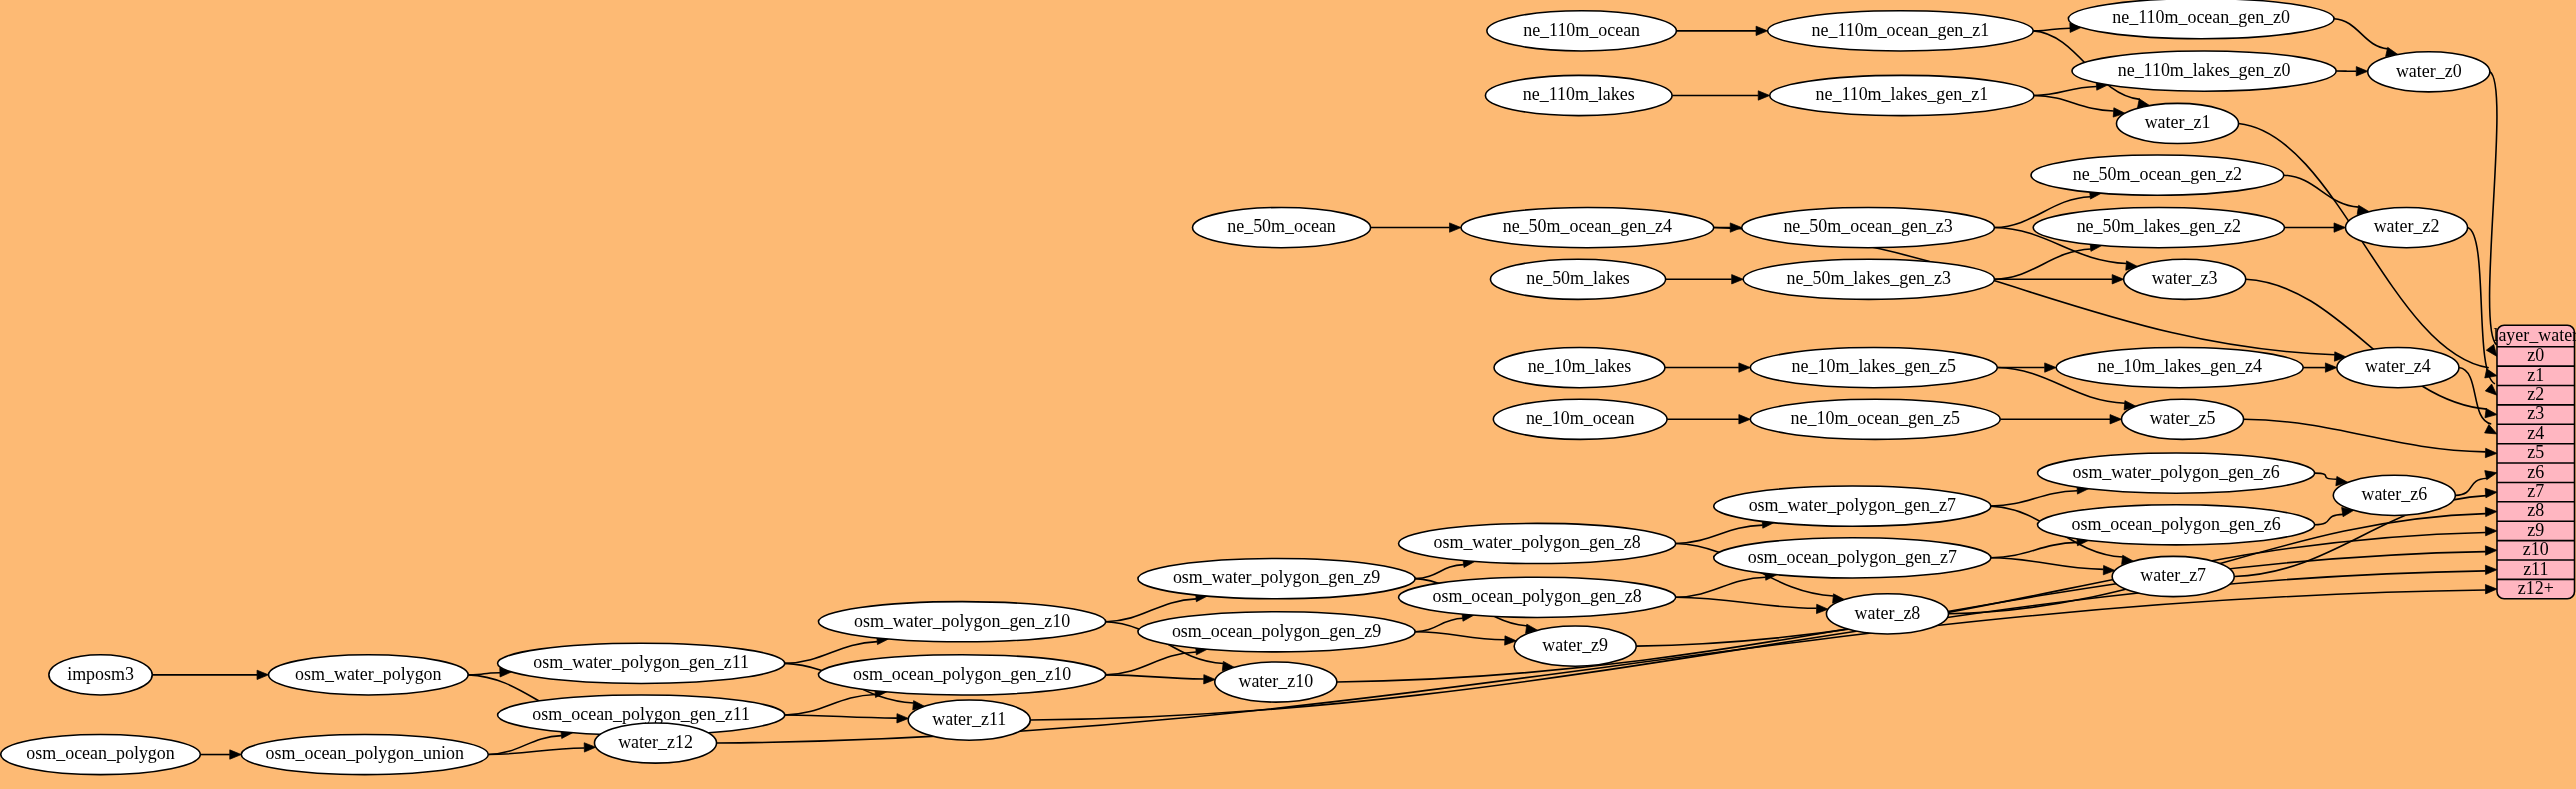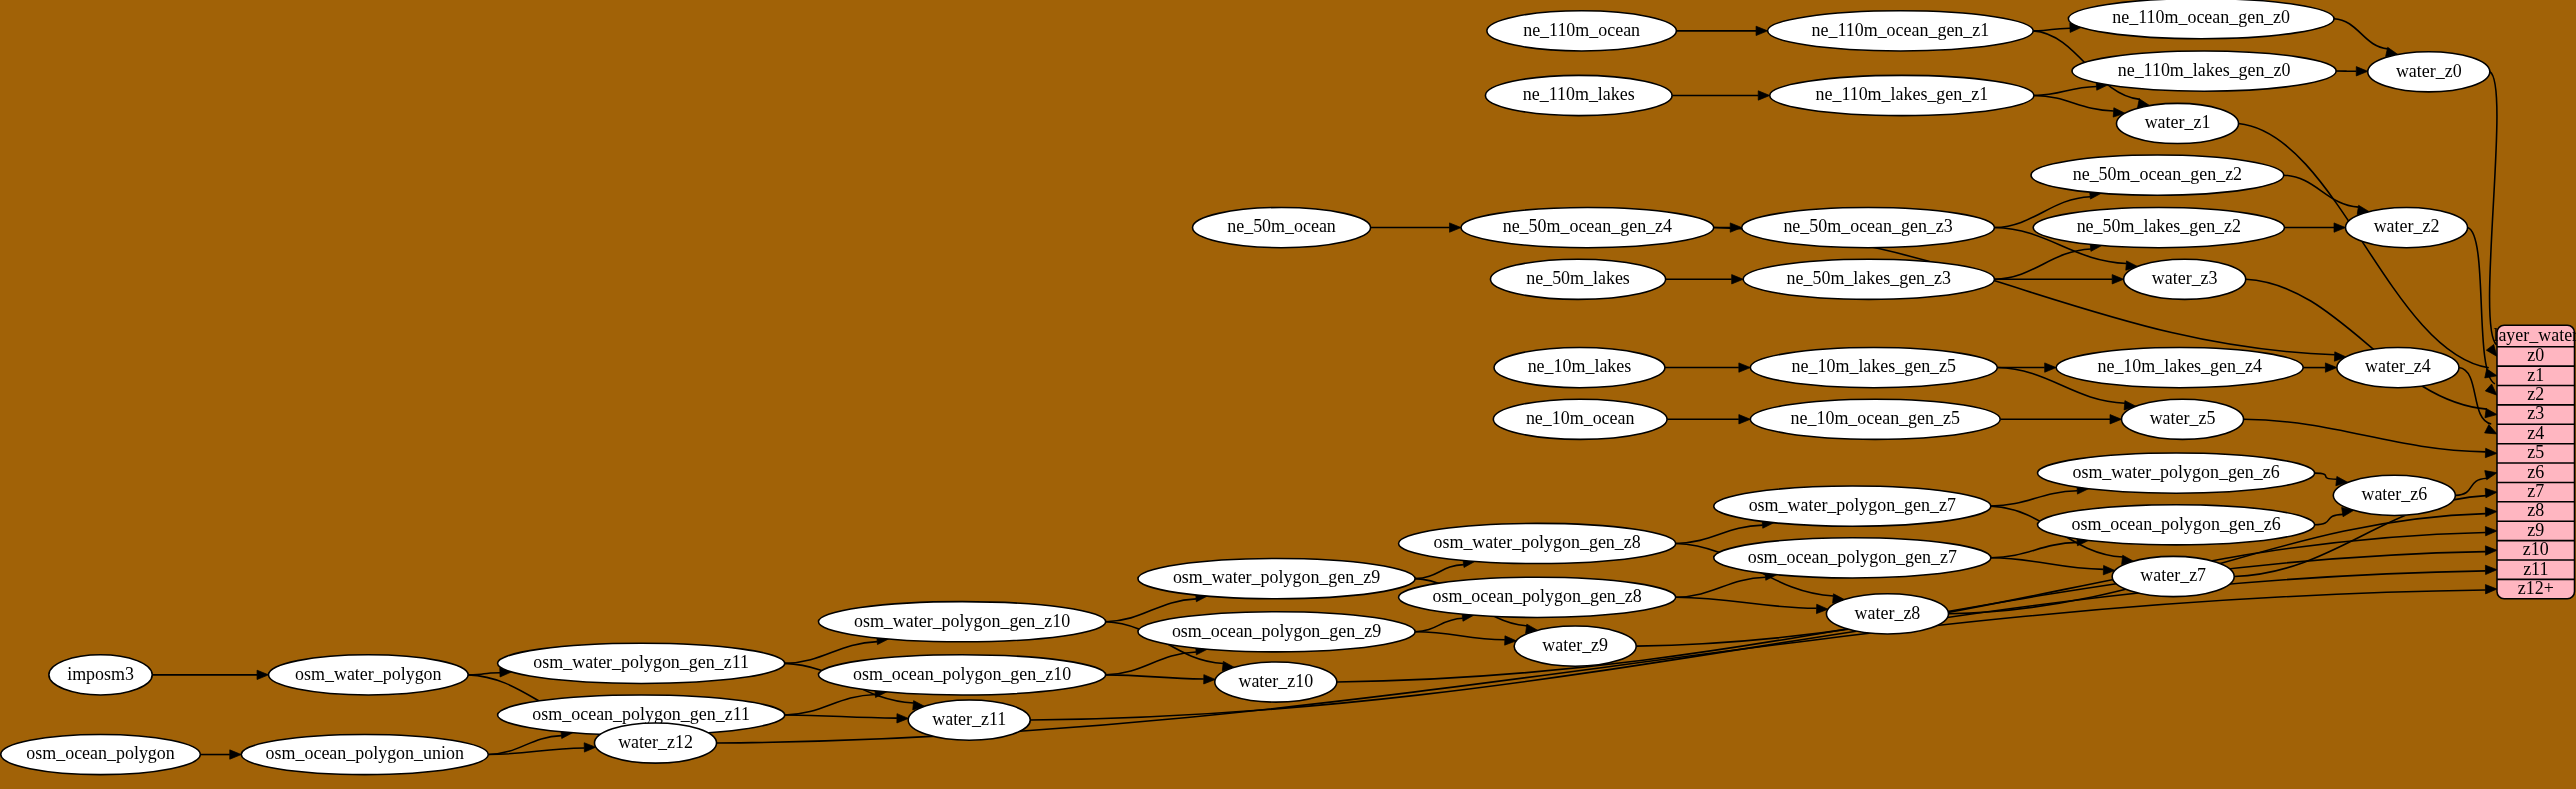--- a/index.html
+++ b/index.html
@@ -11,7 +11,7 @@
     position: relative;
     width: 2576px;
     height: 789px;
-    background: #a16207;
+    background: #fdba74;
     overflow: hidden;
     font-family: "Liberation Serif", "DejaVu Serif", serif;
   }

